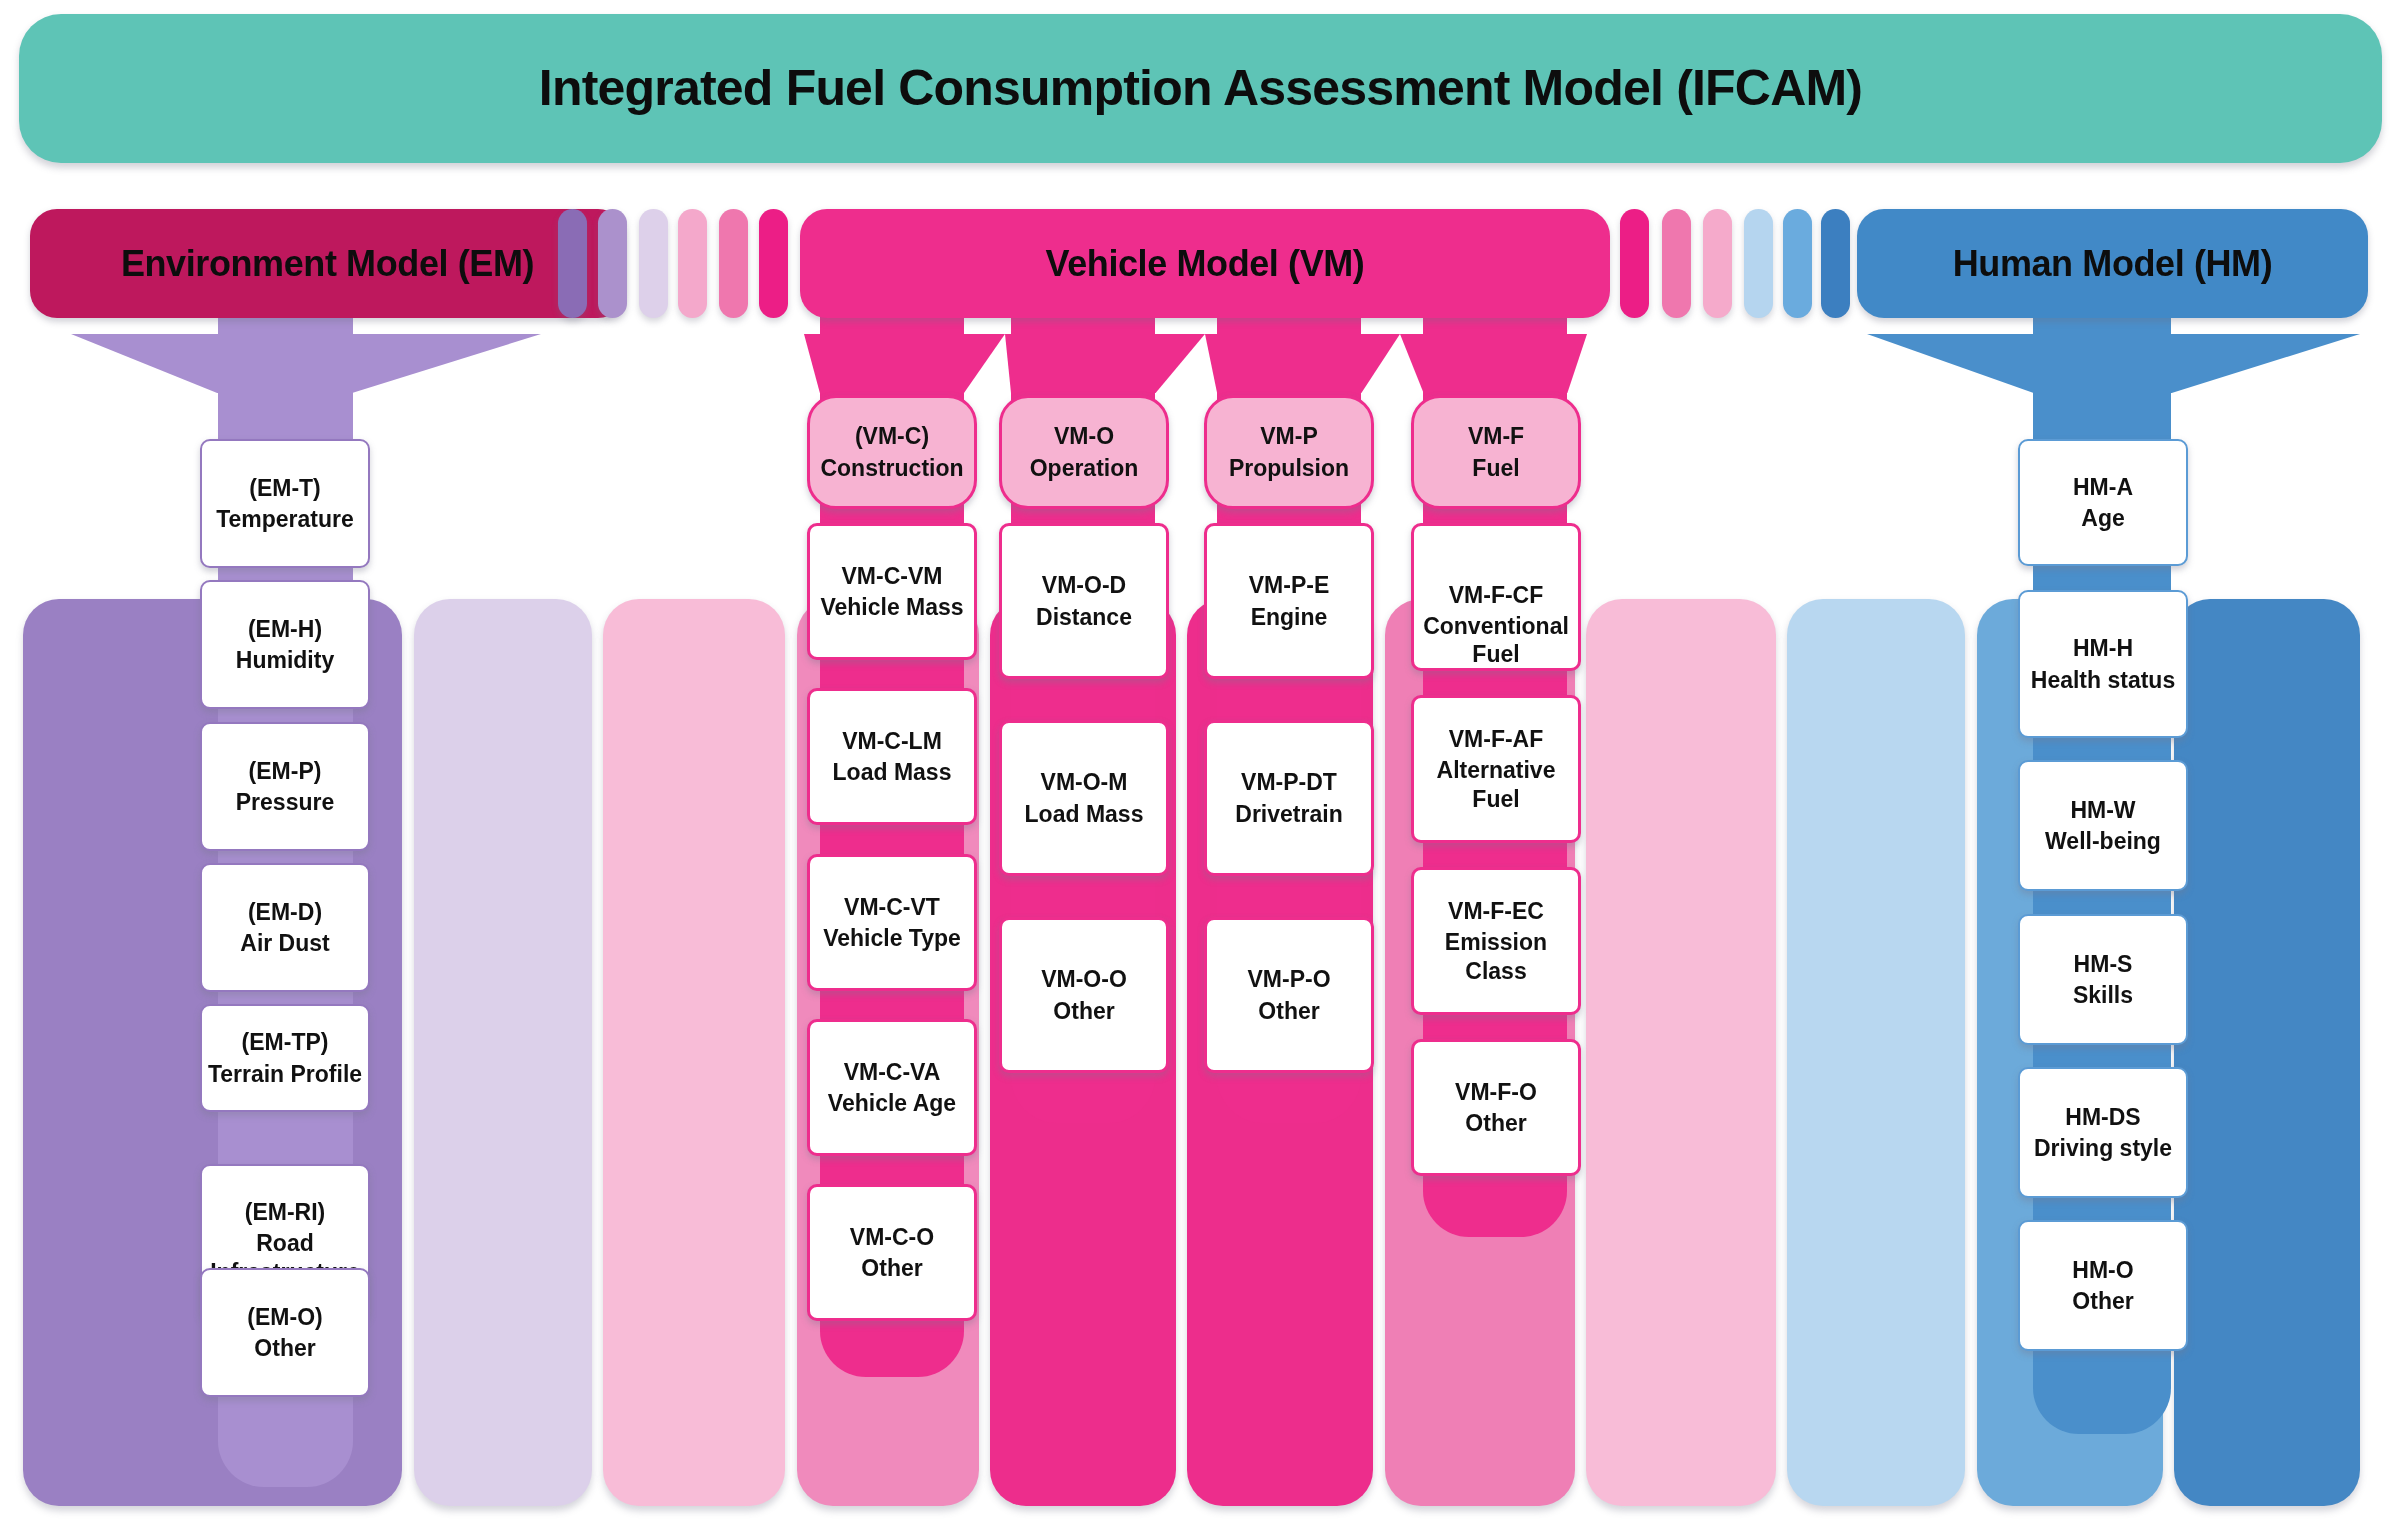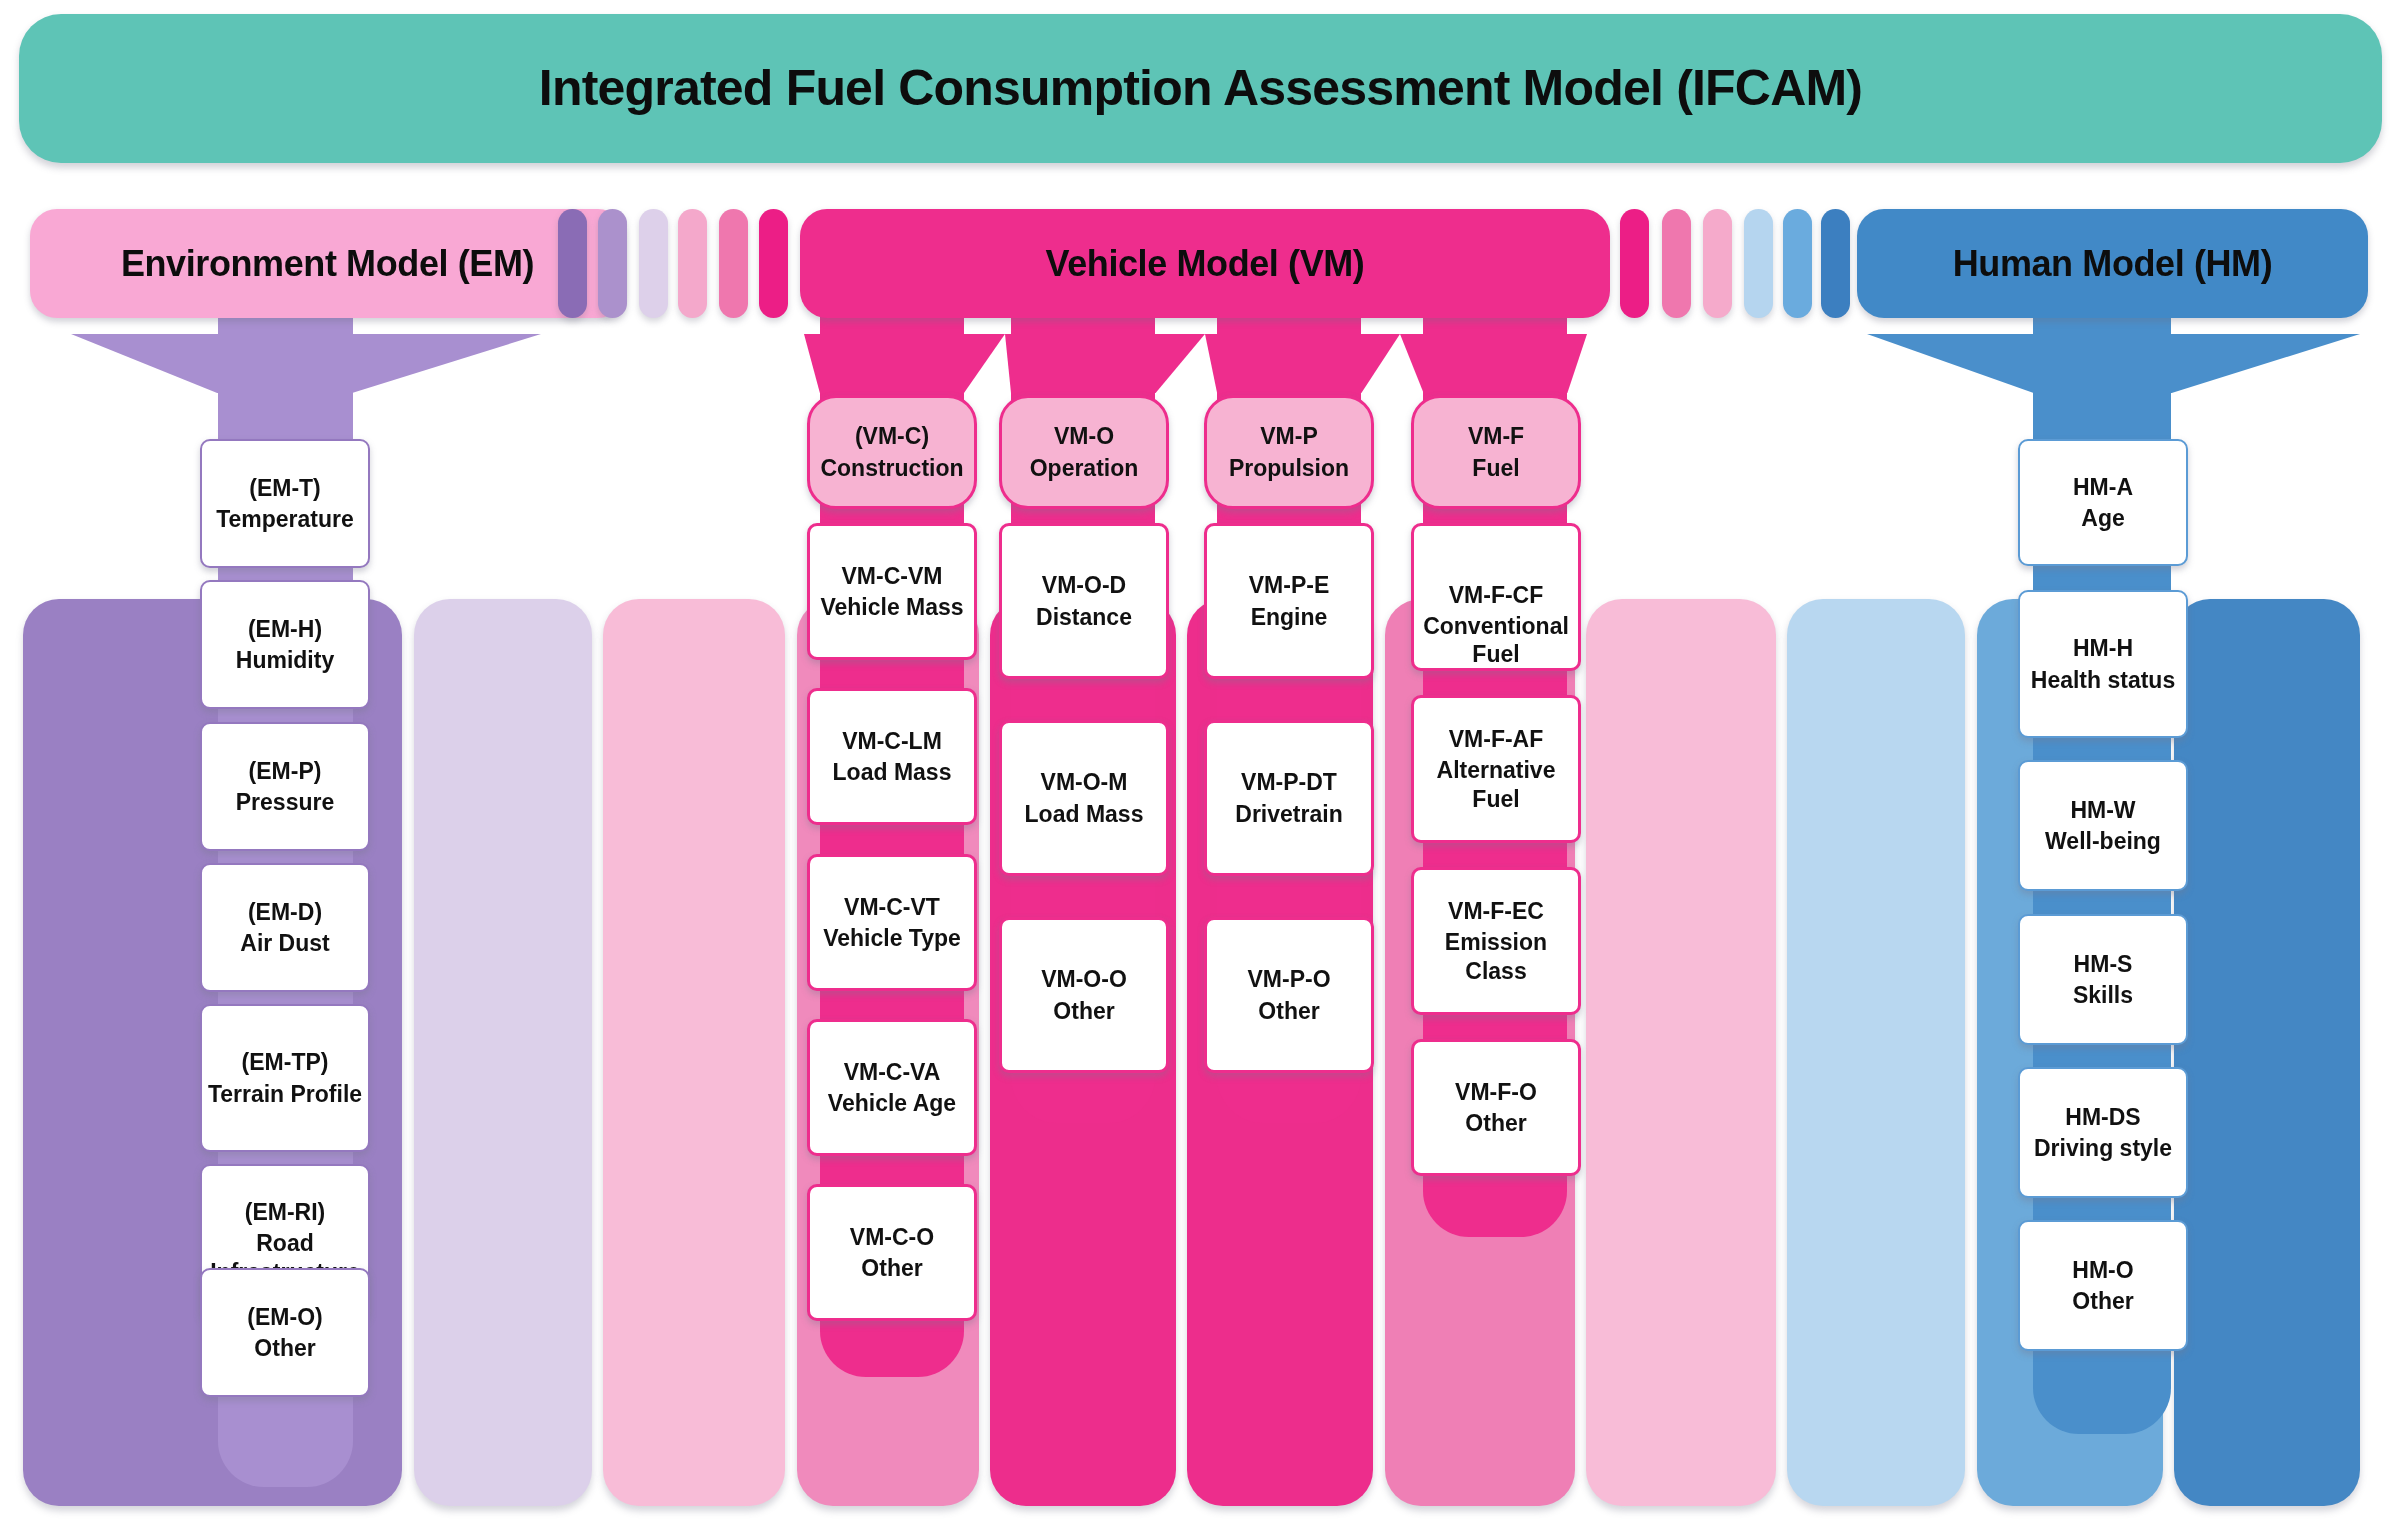--- a/index.html
+++ b/index.html
@@ -100,7 +100,7 @@
 
   <div class="abs title" style="background: rgb(94, 196, 182);">Integrated Fuel Consumption Assessment Model (IFCAM)</div>
 
-  <div class="abs hdr" style="left: 30px; width: 595px; background: #f9a8d4;">Environment Model (EM)</div>
+  <div class="abs hdr" style="left: 30px; width: 595px; background: #be185d;">Environment Model (EM)</div>
   <div class="abs hdr" style="left: 800px; width: 810px; background: rgb(238, 45, 141);">Vehicle Model (VM)</div>
   <div class="abs hdr" style="left: 1857px; width: 511px; background: rgb(65, 137, 199);">Human Model (HM)</div>
 

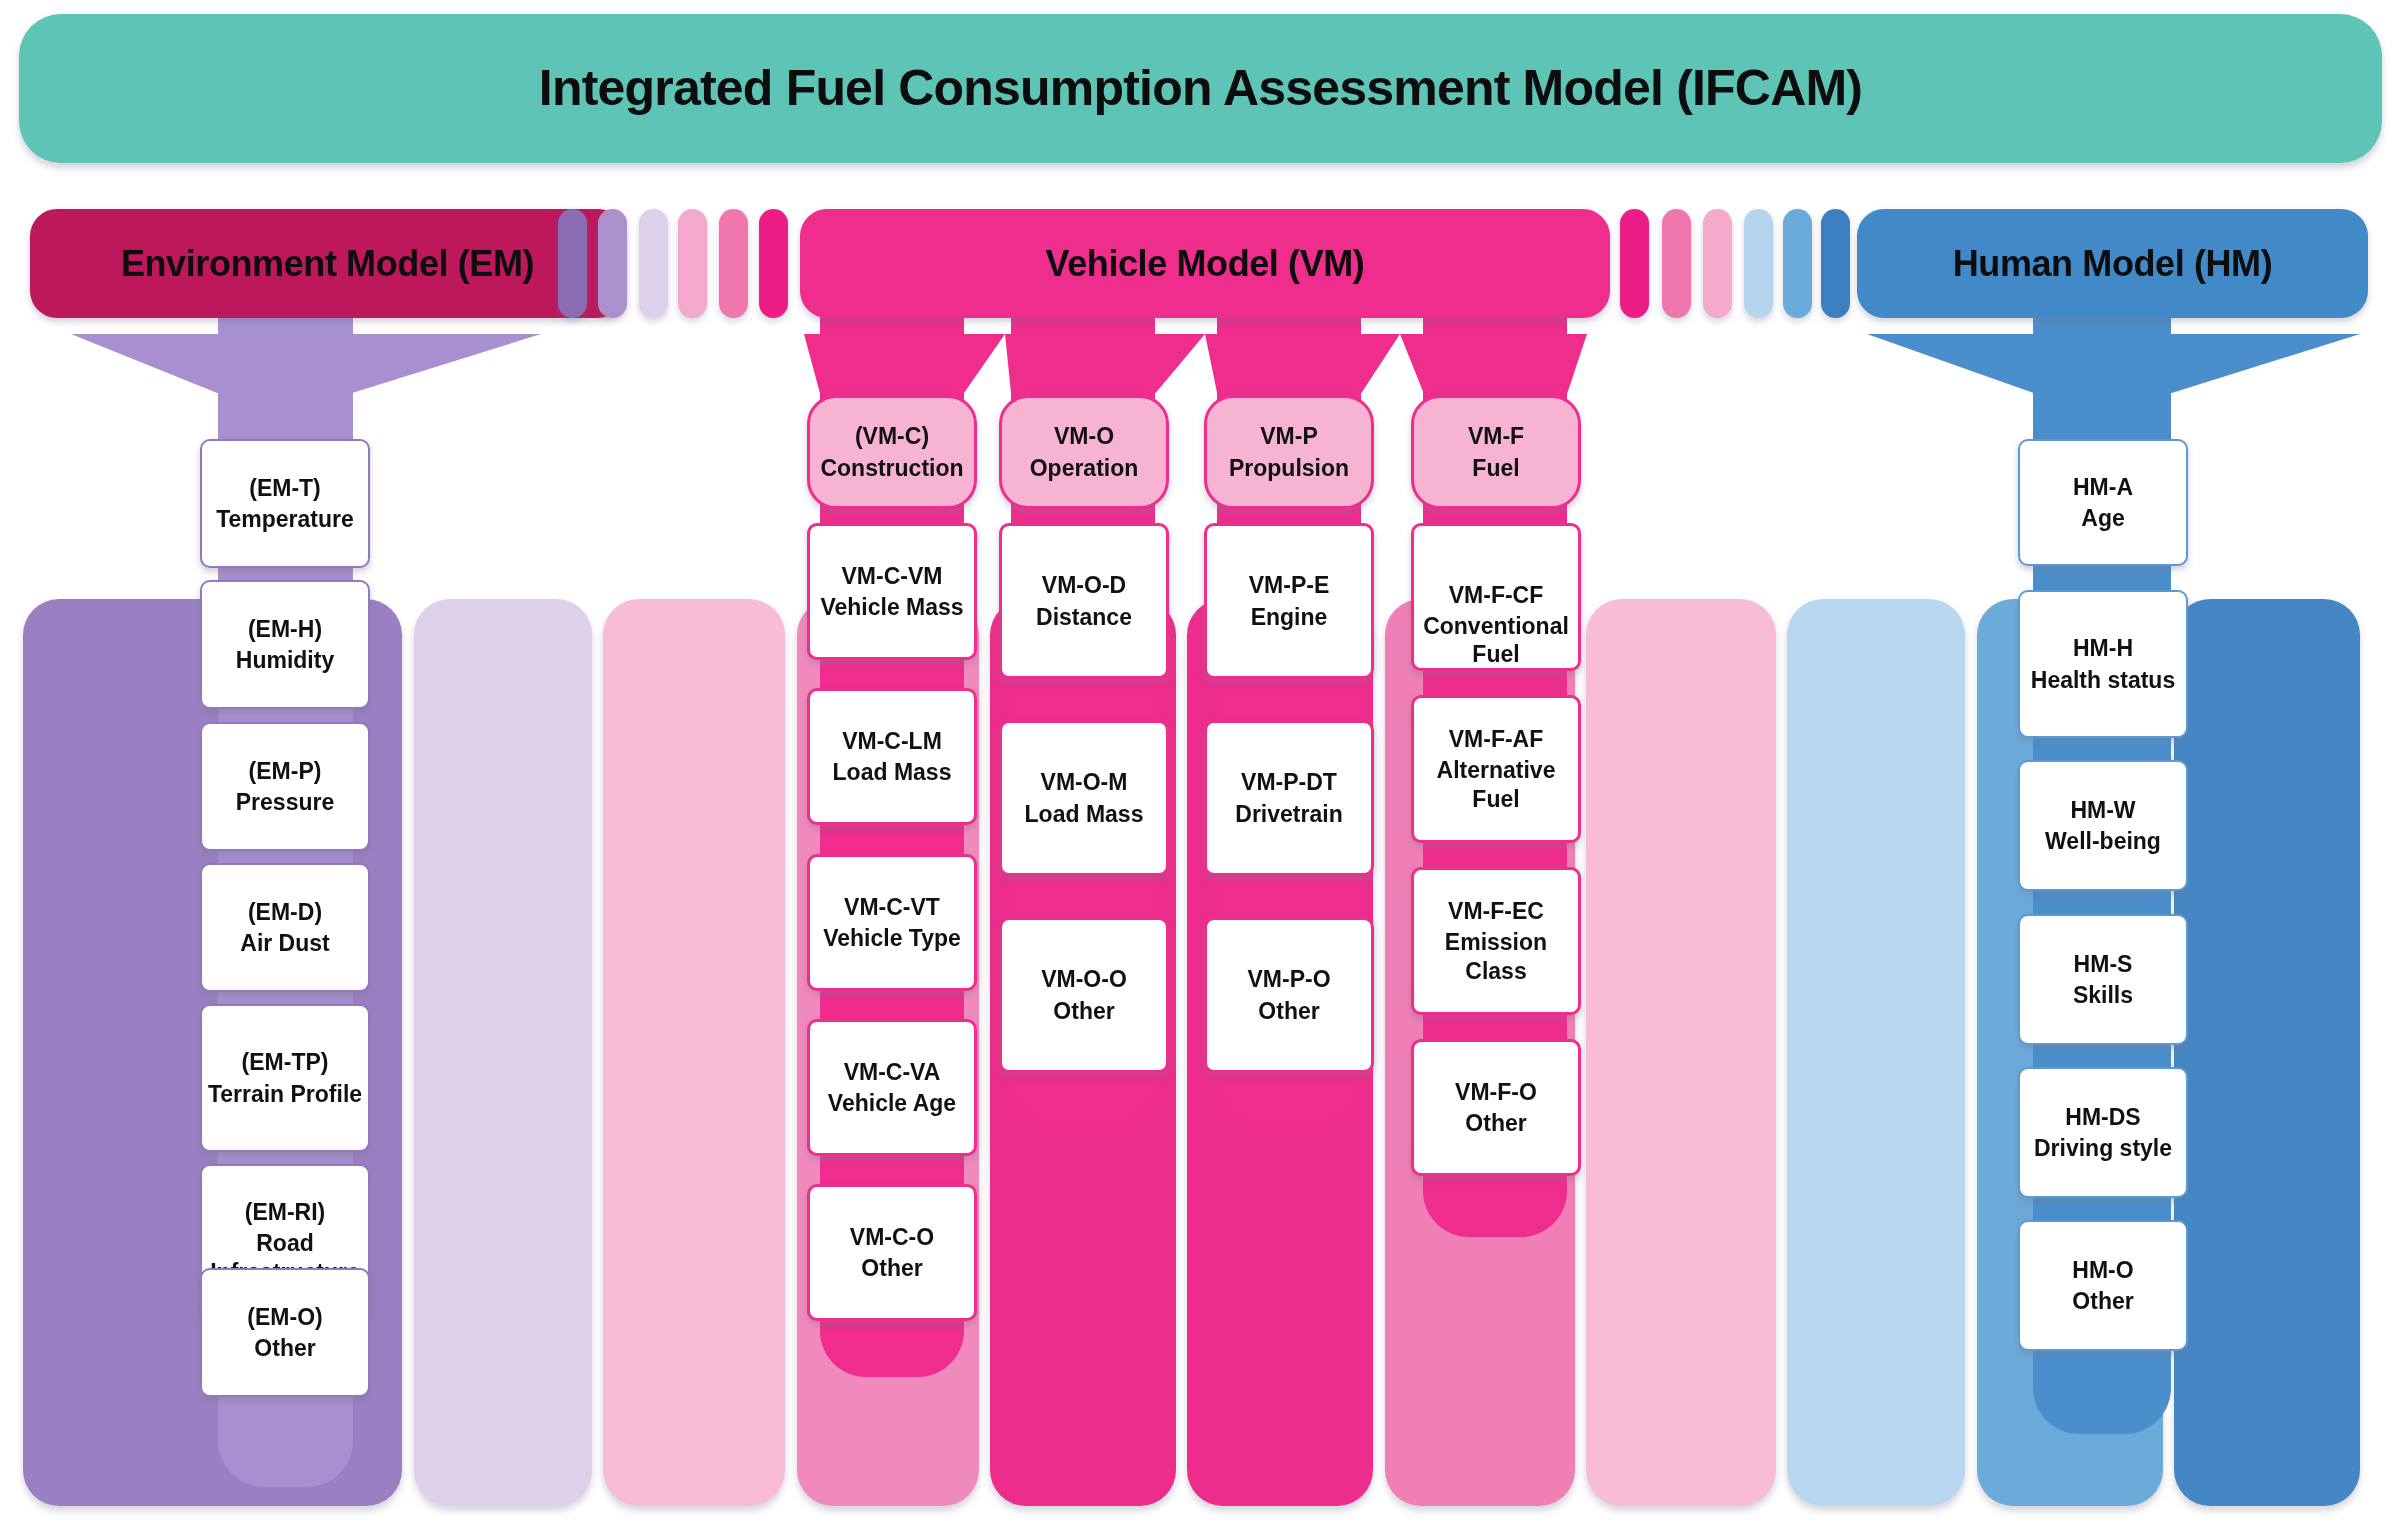--- a/index.html
+++ b/index.html
@@ -134,7 +134,7 @@
     <span class="code">(EM-D)</span>
     <span class="lbl">Air Dust</span>
   </div>
-  <div class="abs box em-border" style="left:200px;top:1004px;height:148px;">
+  <div class="abs box em-border" style="left:200px;top:1004px;height:108px;">
     <span class="code">(EM-TP)</span>
     <span class="lbl">Terrain Profile</span>
   </div>

